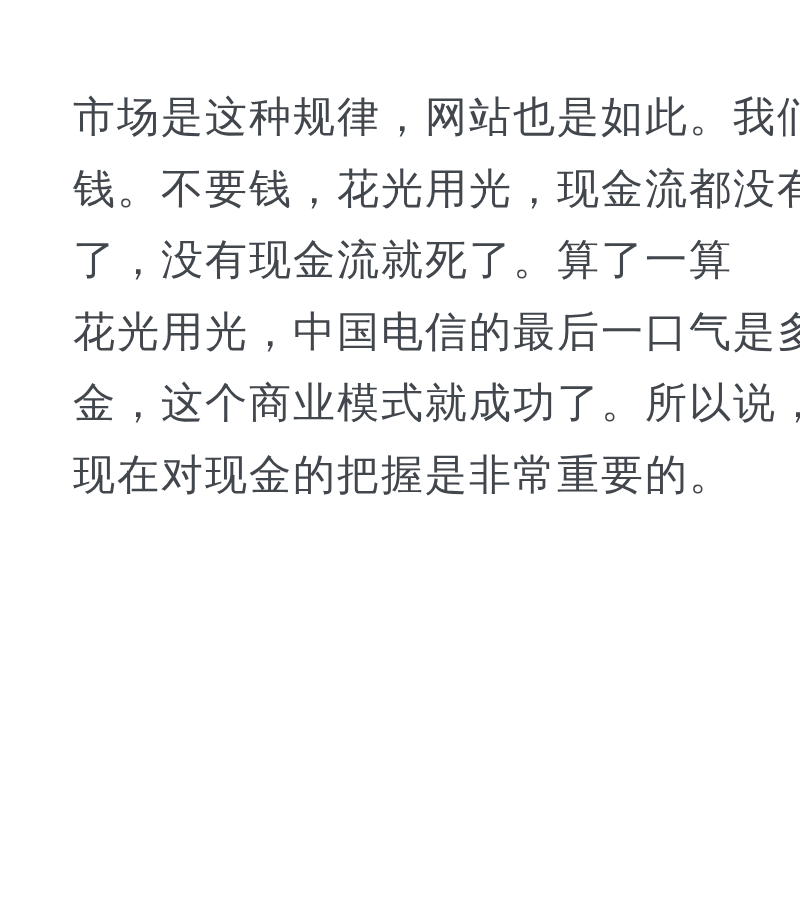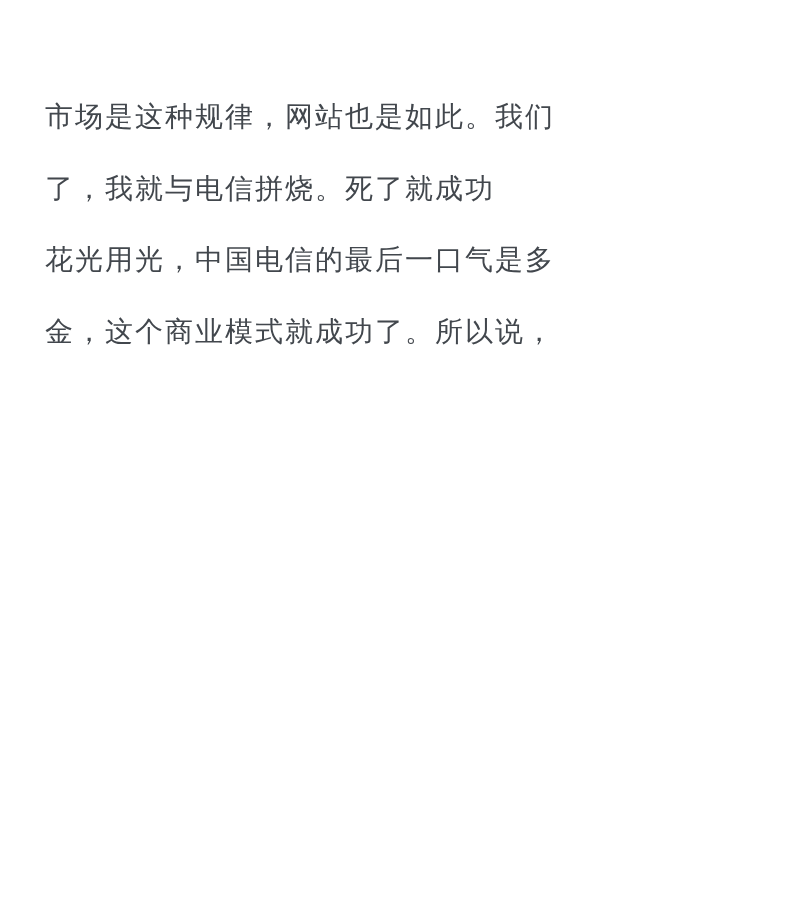--- a/index.html
+++ b/index.html
@@ -18,11 +18,12 @@
     box-sizing: border-box;
     padding: 81px 45px 0 45px;
     font-family: "DejaVu Sans", "Liberation Sans", sans-serif;
-    font-size: 28px;
+    font-size: 42px;
     line-height: 71.5px;
     letter-spacing: 2px;
     font-weight: 400;
     color: #42474d;
+    margin-left: 28px;
     -webkit-font-smoothing: antialiased;
   }
   .line {

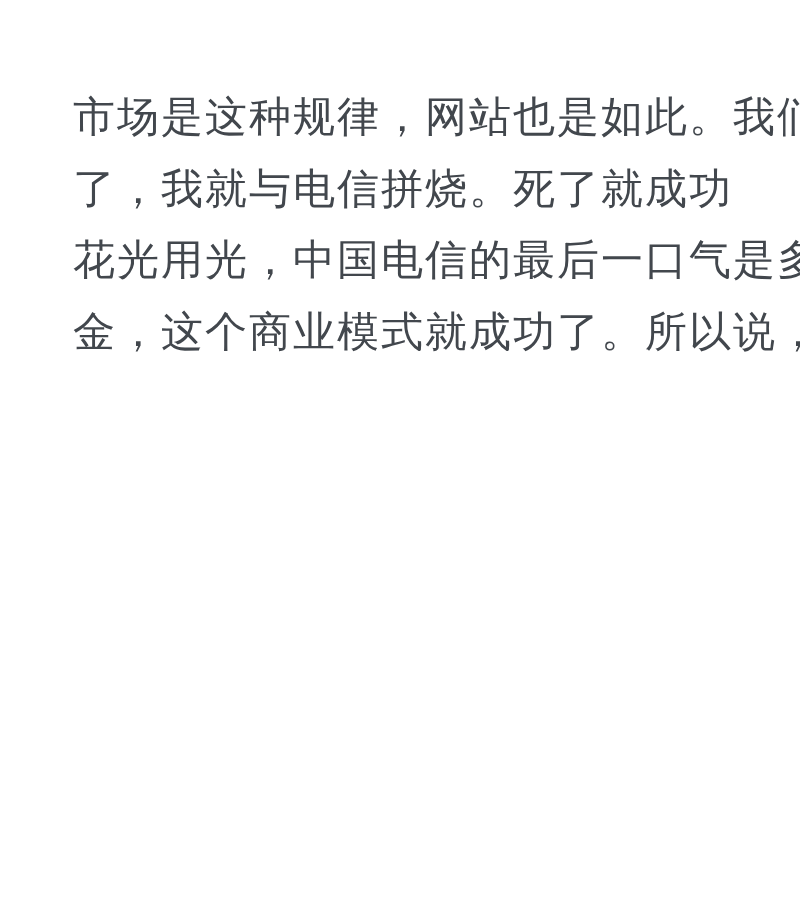--- a/index.html
+++ b/index.html
@@ -43,6 +43,7 @@
 <div class="page">
   <div class="text-block" id="paragraph" style="color: rgb(66, 71, 77);">
       <div class="line"><span class="seg">市场是这种规律，网站也是如此。我们</span></div>
+      <div class="line"><span class="seg">钱。不要钱，花光用光，现金流都没有</span></div>
       <div class="line"><span class="seg">了，我就与电信拼烧。死了就成功</span></div>
       <div class="line"><span class="seg">花光用光，中国电信的最后一口气是多</span></div>
       <div class="line"><span class="seg">金，这个商业模式就成功了。</span><span class="seg bold">所以说，</span></div>

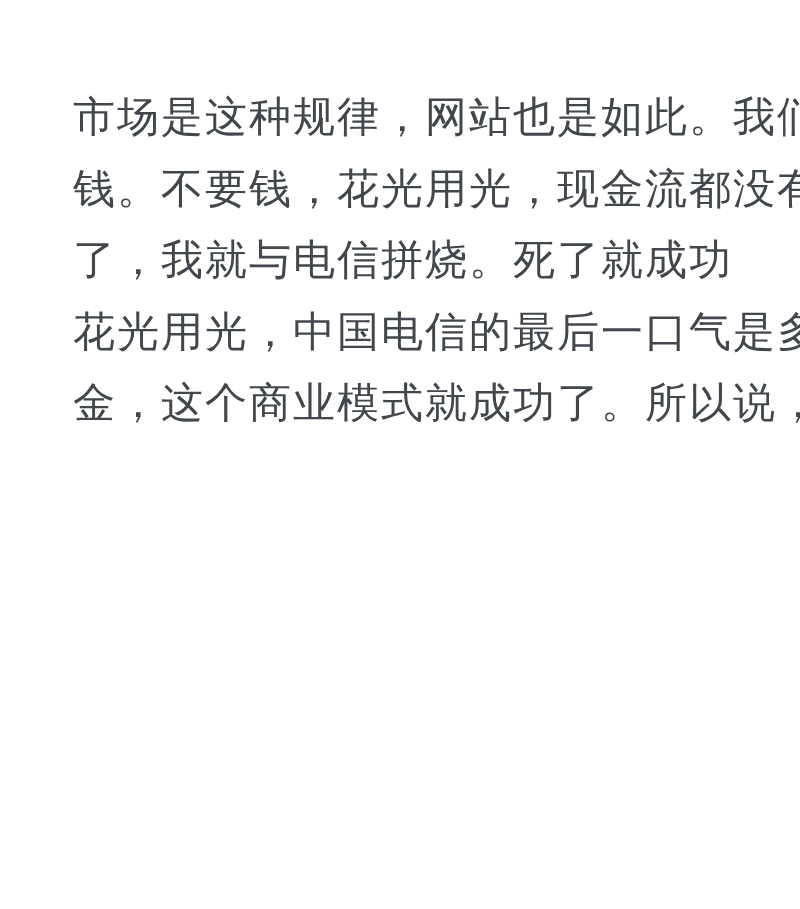--- a/index.html
+++ b/index.html
@@ -44,7 +44,7 @@
   <div class="text-block" id="paragraph" style="color: rgb(66, 71, 77);">
       <div class="line"><span class="seg">市场是这种规律，网站也是如此。我们</span></div>
       <div class="line"><span class="seg">钱。不要钱，花光用光，现金流都没有</span></div>
-      <div class="line"><span class="seg">了，我就与电信拼烧。死了就成功</span></div>
+      <div class="line"><span class="seg">了，没有现金流就死了。算了一算</span></div>
       <div class="line"><span class="seg">花光用光，中国电信的最后一口气是多</span></div>
       <div class="line"><span class="seg">金，这个商业模式就成功了。</span><span class="seg bold">所以说，</span></div>
     </div>

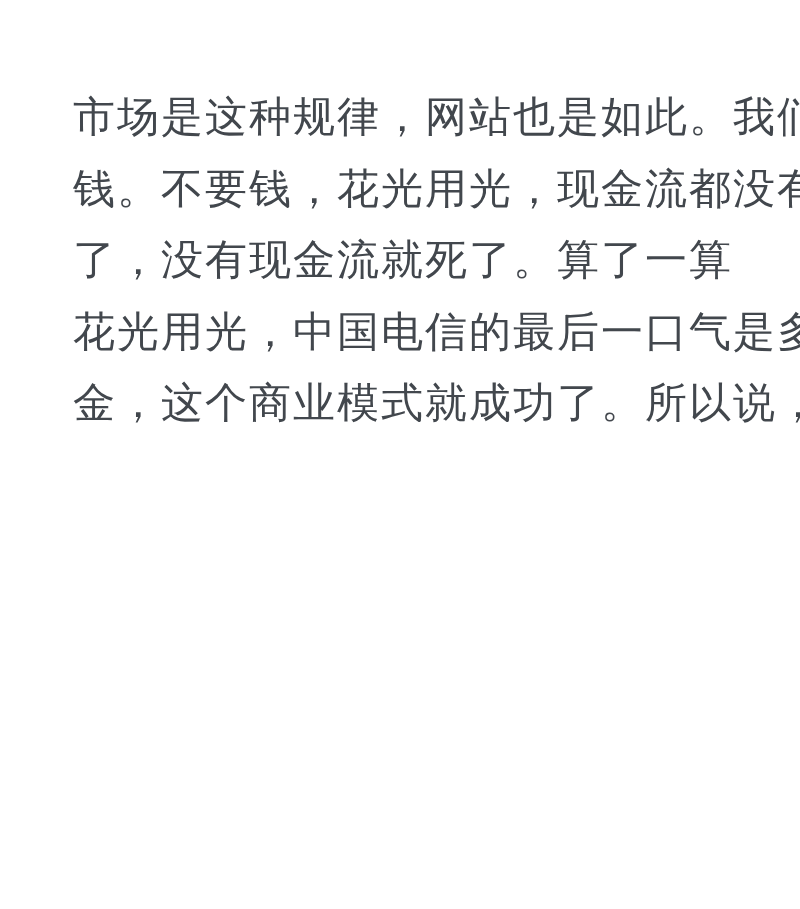--- a/index.html
+++ b/index.html
@@ -47,6 +47,7 @@
       <div class="line"><span class="seg">了，没有现金流就死了。算了一算</span></div>
       <div class="line"><span class="seg">花光用光，中国电信的最后一口气是多</span></div>
       <div class="line"><span class="seg">金，这个商业模式就成功了。</span><span class="seg bold">所以说，</span></div>
+      <div class="line"><span class="seg bold">现在对现金的把握是非常重要的。</span></div>
     </div>
 </div>
 

